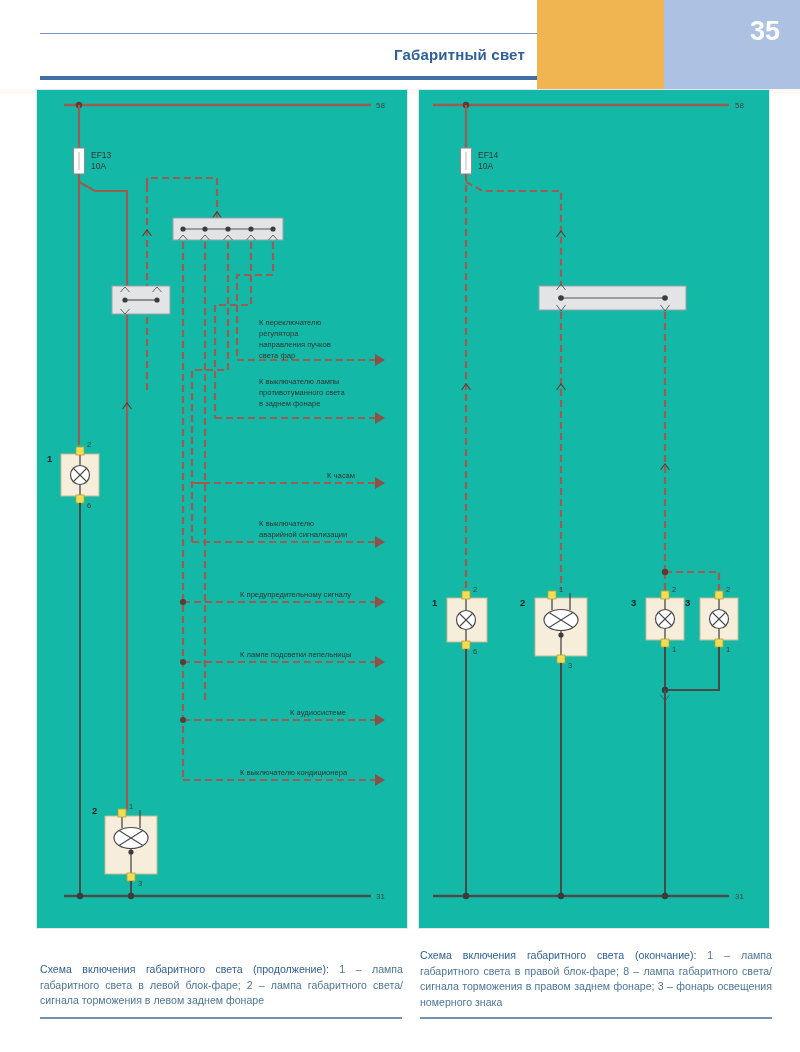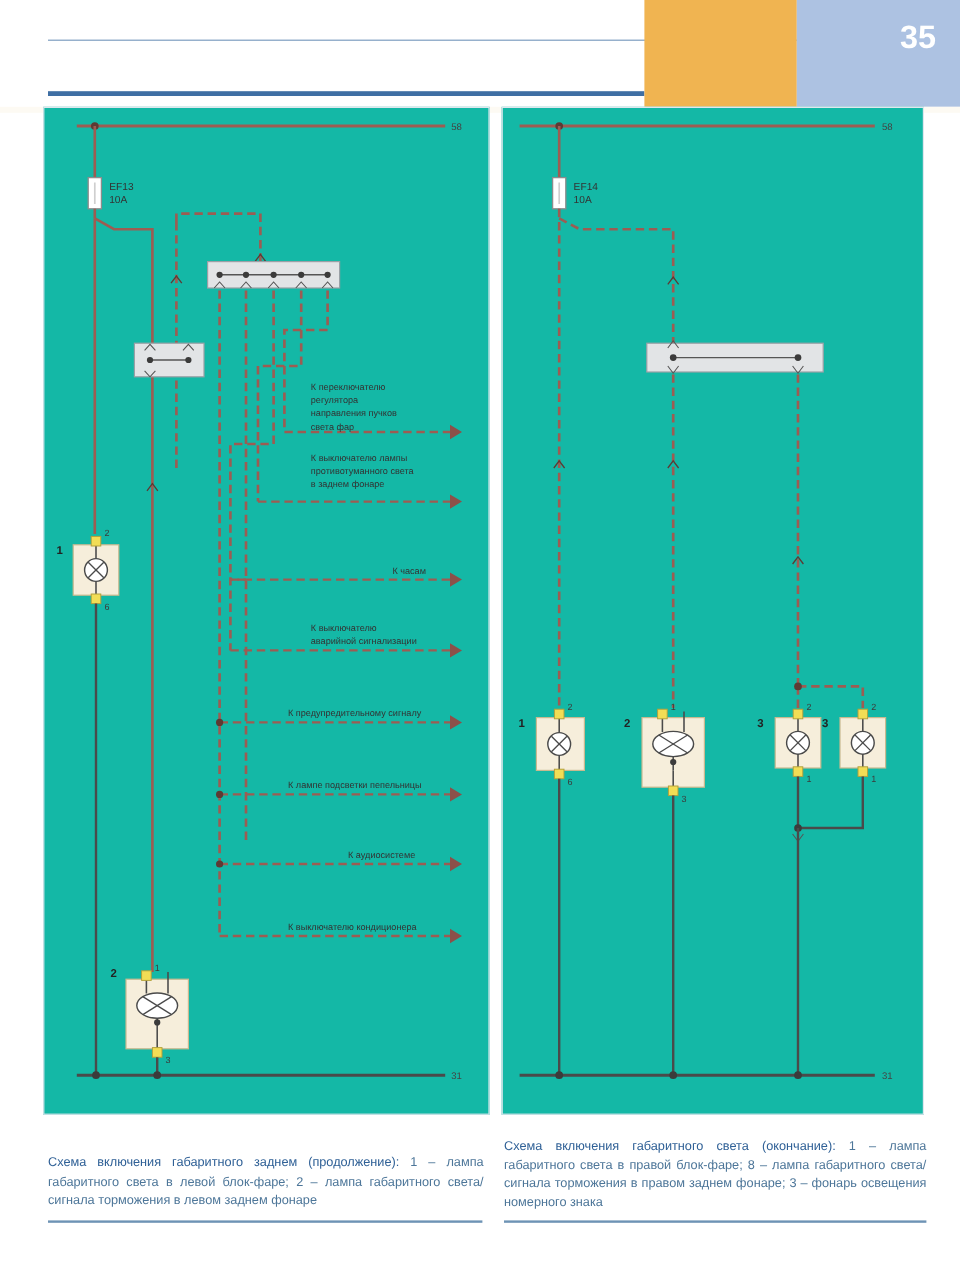--- a/index.html
+++ b/index.html
@@ -92,6 +92,7 @@
 
 <div class="page-header">
   <div class="hdr-rule-top"></div>
+  <div class="hdr-title">Габаритный свет</div>
   <div class="hdr-rule-bottom"></div>
   <div class="hdr-orange"></div>
   <div class="hdr-blue"></div>

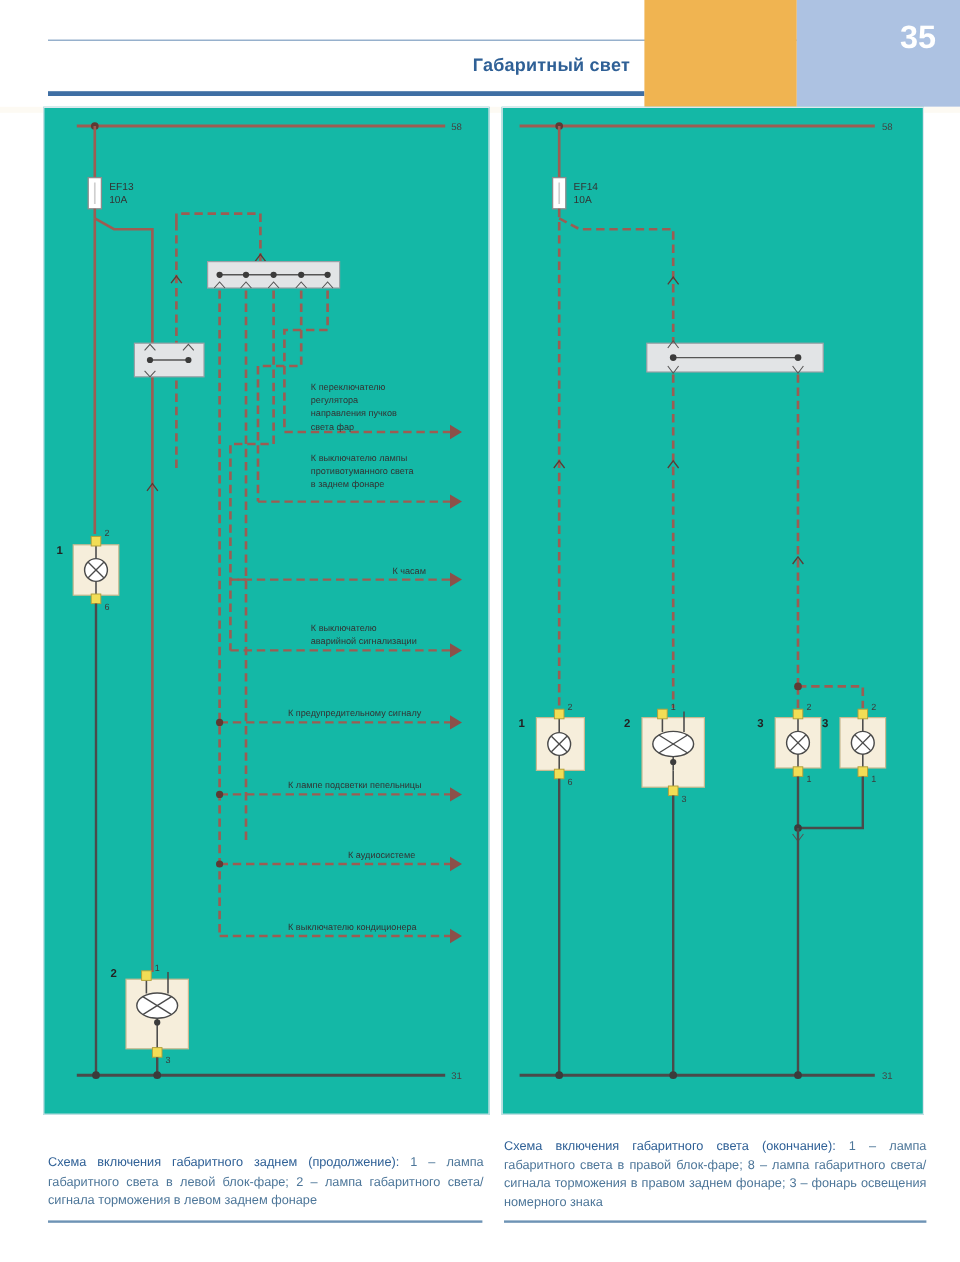--- a/index.html
+++ b/index.html
@@ -363,7 +363,7 @@
 </div>
 
 <div class="caption" id="caption-left">
-  <b>Схема включения габаритного заднем (продолжение):</b><span> 1 – лампа габаритного света в левой блок-фаре; 2 – лампа габаритного света/сигнала торможения в левом заднем фонаре</span>
+  <b>Схема включения габаритного света (продолжение):</b><span> 1 – лампа габаритного света в левой блок-фаре; 2 – лампа габаритного света/сигнала торможения в левом заднем фонаре</span>
 </div>
 <div class="cap-rule" id="cap-rule-left"></div>
 

